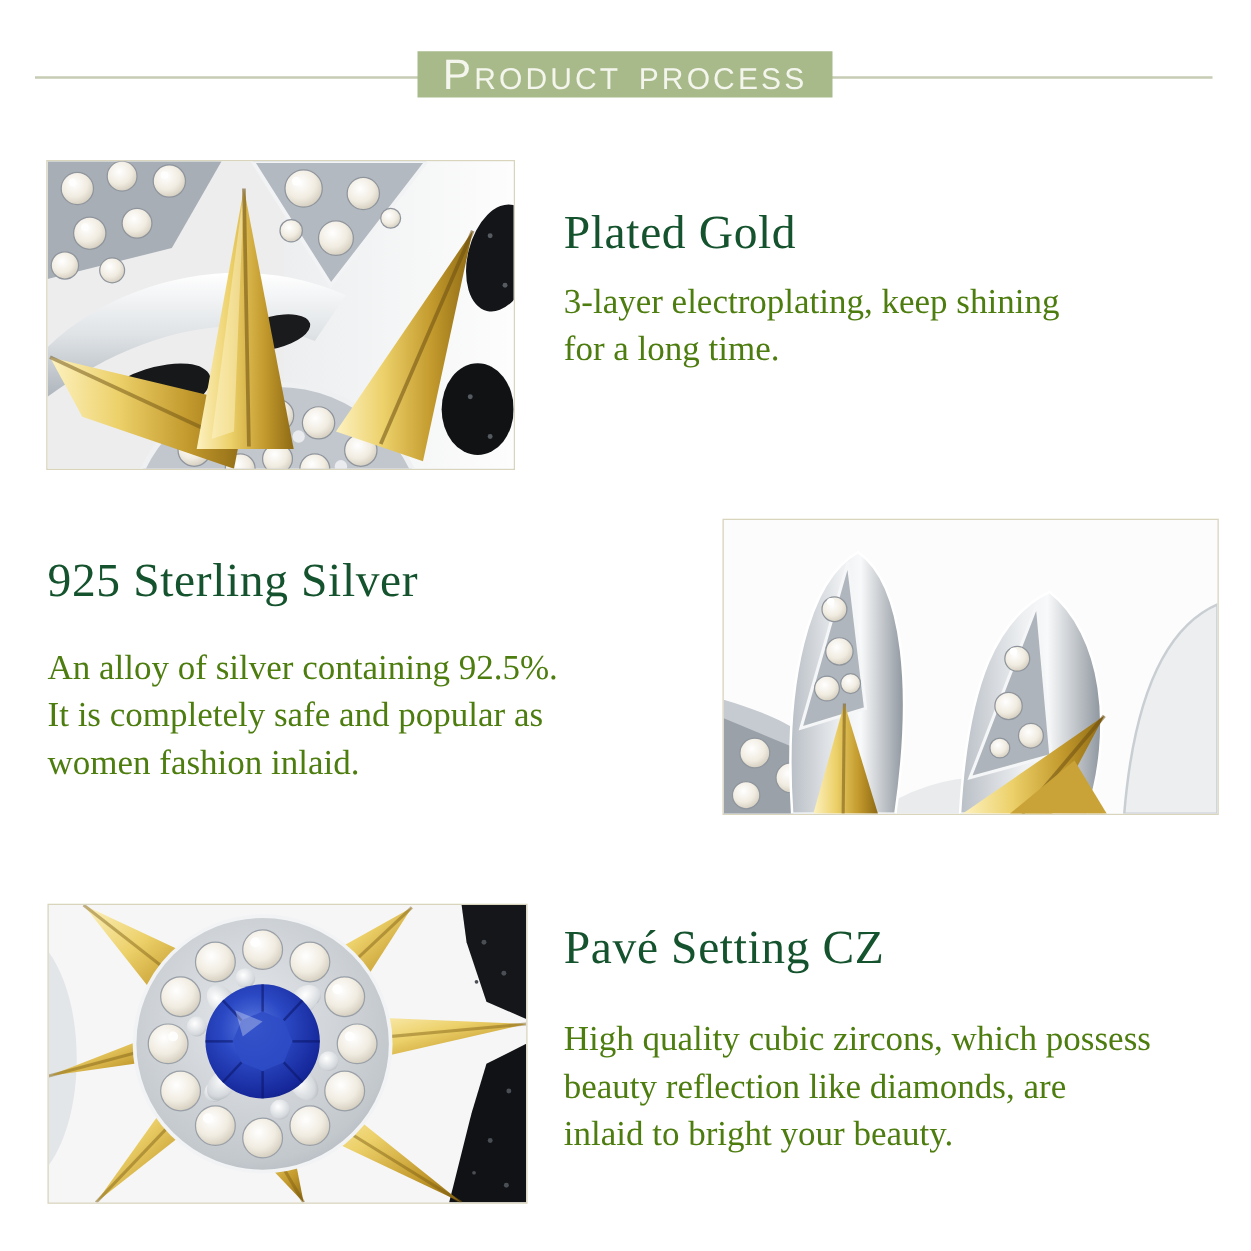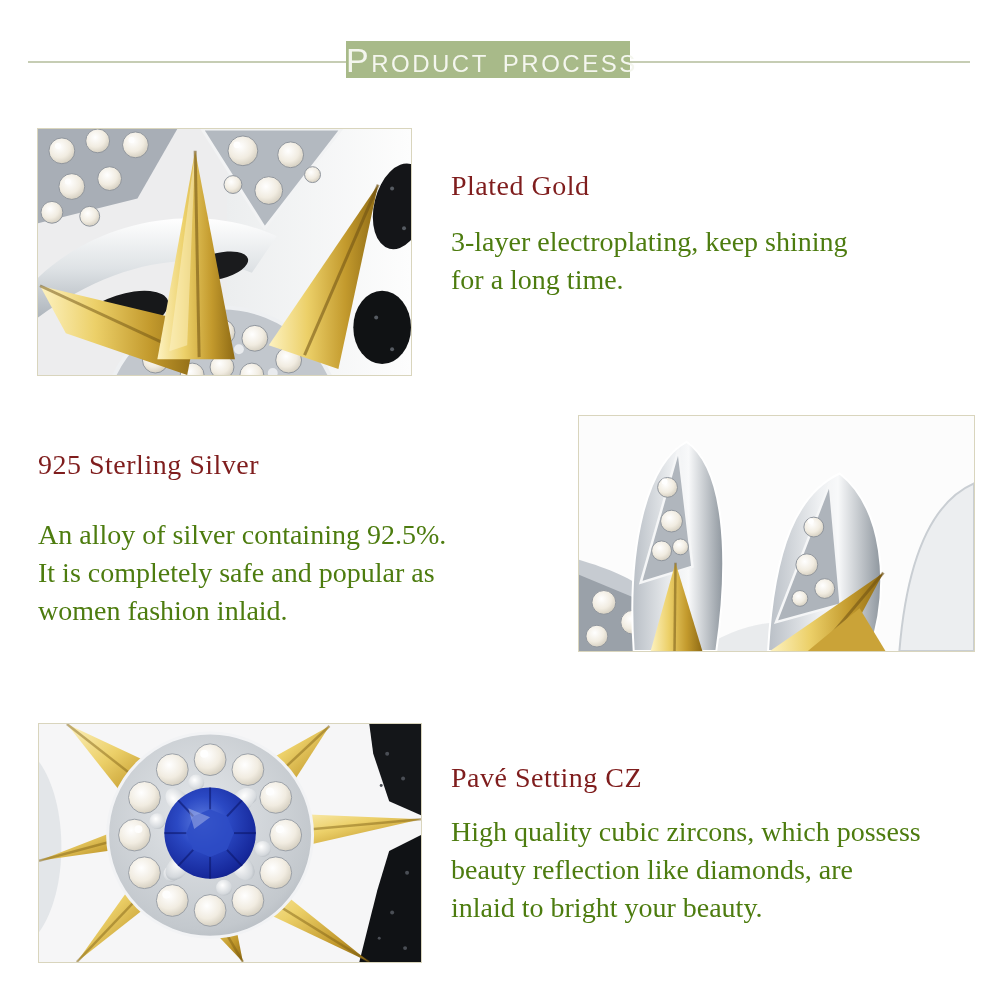--- a/index.html
+++ b/index.html
@@ -10,11 +10,10 @@
   }
   .rule { position:absolute; left:28px; top:61px; width:942px; height:2px; background:#c6cdb4; }
   .banner {
-    position:absolute; left:334px; top:41px; width:284px; height:37px;
+    position:absolute; left:334px; top:41px; width:332px; height:37px;
     background:#a8ba89; color:#f4f6ee; text-align:center; line-height:37px;
     font-family:"Liberation Sans","DejaVu Sans",sans-serif; letter-spacing:2.5px;
     padding-top:1px;
-    margin-left:12px;
   }
   .banner .t-big  { font-size:34px; }
   .banner .t-small{ font-size:24px; }

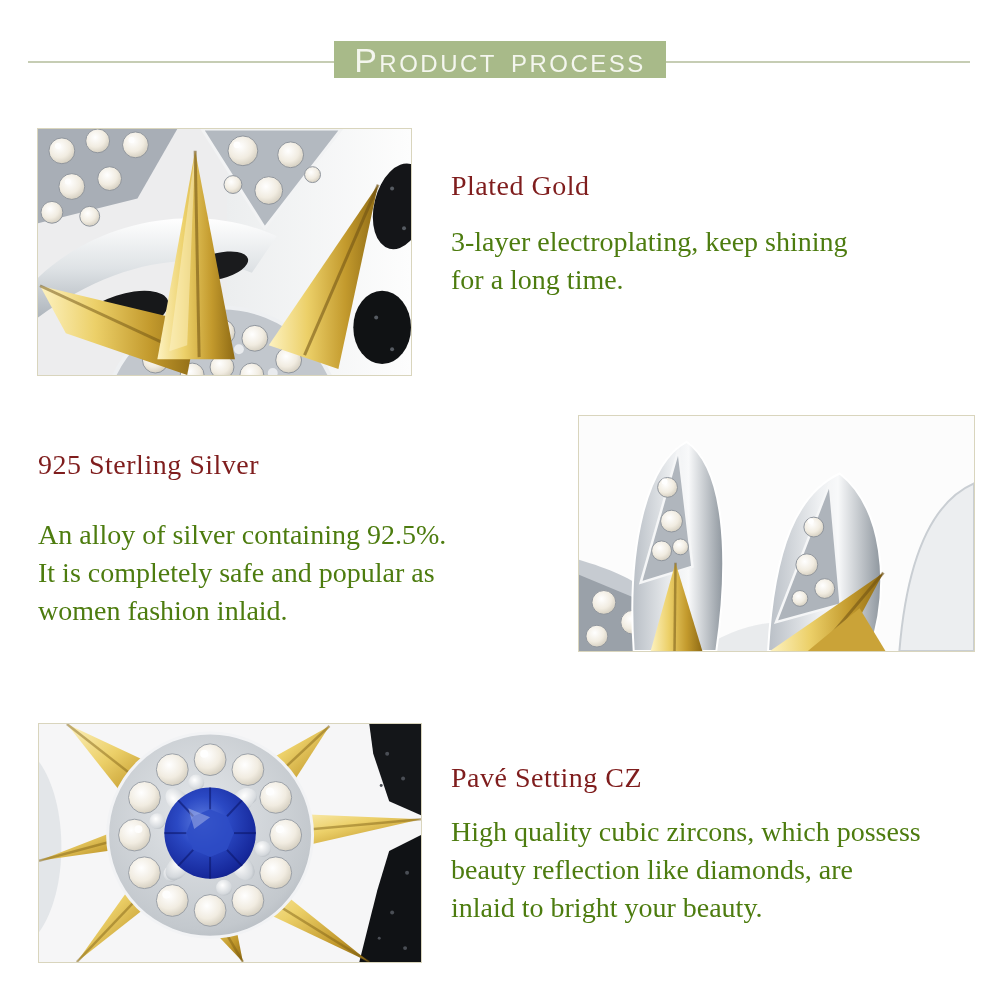--- a/index.html
+++ b/index.html
@@ -26,7 +26,7 @@
   #photo-2 { left:578px; top:415px; width:397px; height:237px; }
   #photo-3 { left:38px;  top:723px; width:384px; height:240px; }
   .heading {
-    position:absolute; font-size:28px; color:#7f1d1d; white-space:nowrap;
+    position:absolute; font-size:38px; color:#14532d; white-space:nowrap;
     line-height:46px; letter-spacing:0.5px;
   }
   #heading-1 { left:451px; top:163px; }

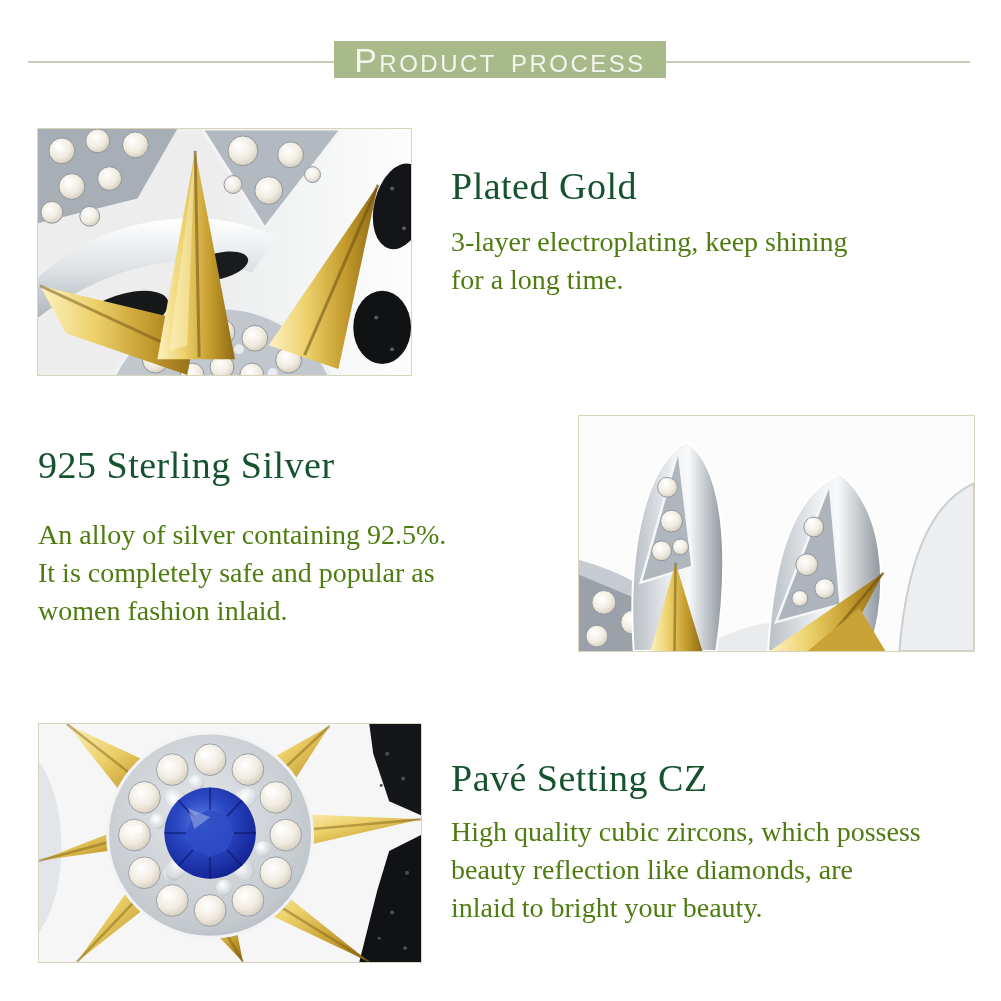--- a/index.html
+++ b/index.html
@@ -31,7 +31,7 @@
   }
   #heading-1 { left:451px; top:163px; }
   #heading-2 { left:38px;  top:442px; }
-  #heading-3 { left:451px; top:755px; }
+  #heading-3 { left:451px; top:735px; }
   .bodytext {
     position:absolute; font-size:28px; line-height:38px; color:#4d7c0f; white-space:nowrap;
   }

